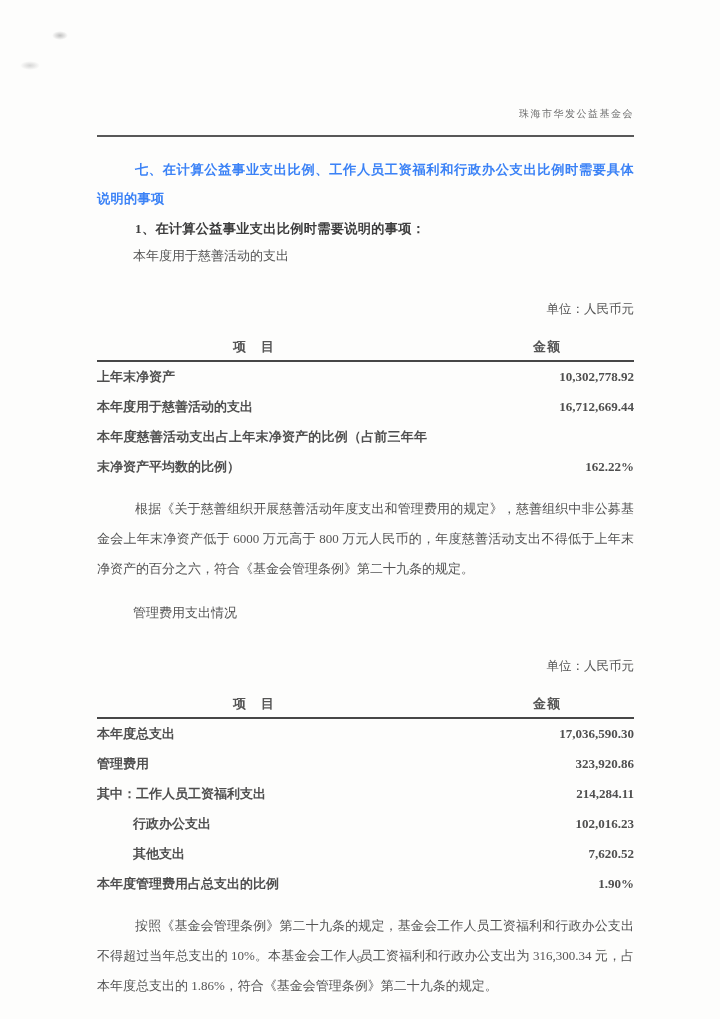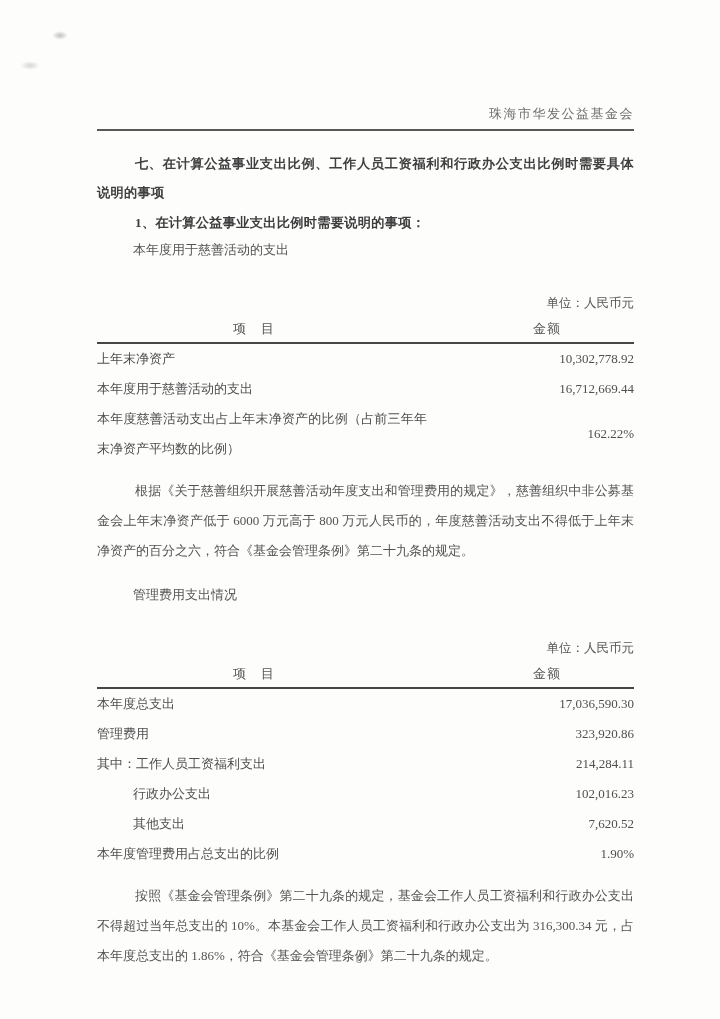--- a/index.html
+++ b/index.html
@@ -25,11 +25,11 @@
   .doc-header {
     margin-top:106px;
     text-align:right;
-    font-size:13px;
+    font-size:10px;
     letter-spacing:1.5px;
     color:#6e6e6e;
     line-height:16px;
-    padding-bottom:7px;
+    padding-bottom:13px;
     border-bottom:2px solid #585858;
   }
 

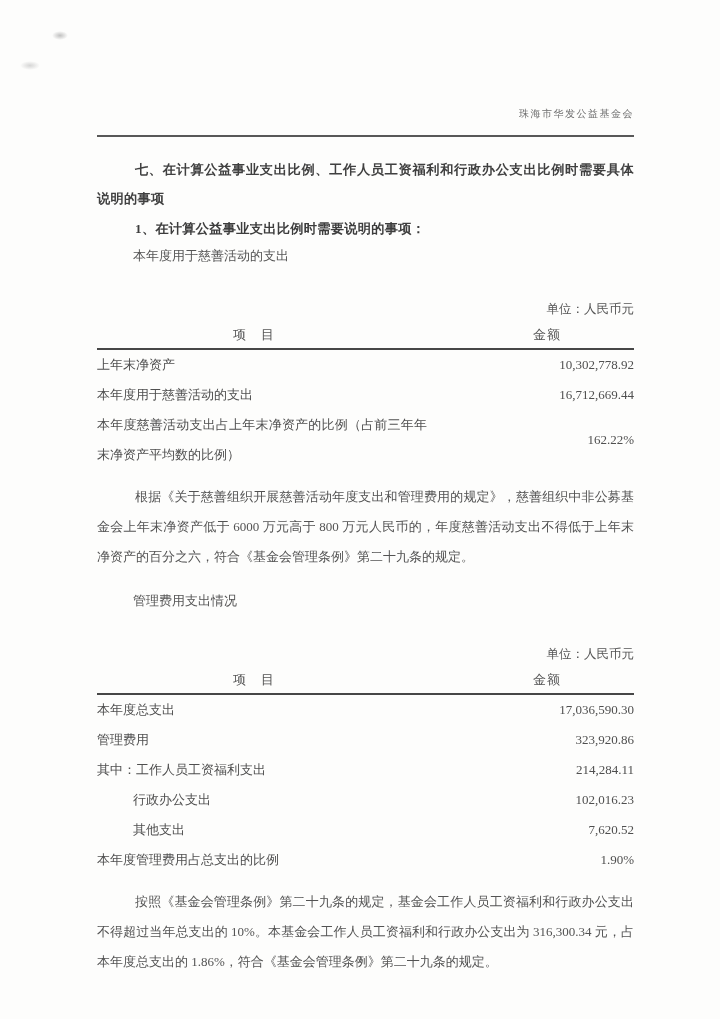--- a/index.html
+++ b/index.html
@@ -37,7 +37,7 @@
   .sec-title {
     margin-top:18px;
     font-weight:bold;
-    color:#404040;
+    color:#3b82f6;
     font-size:13.2px;
     line-height:29px;
     letter-spacing:.3px;

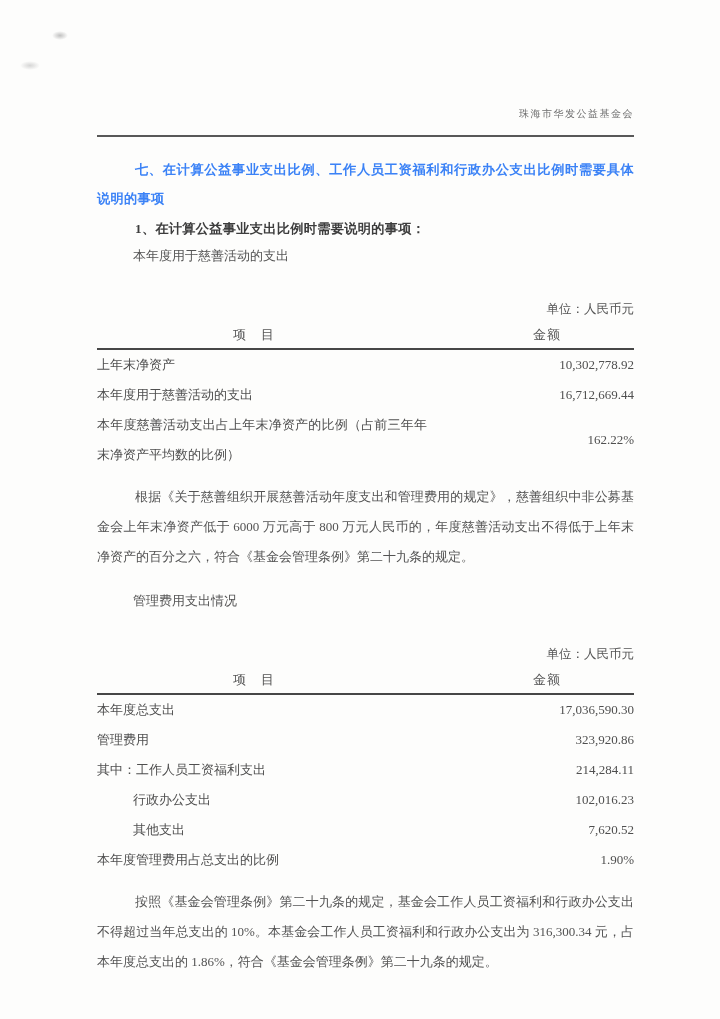--- a/index.html
+++ b/index.html
@@ -57,7 +57,7 @@
   .unit-label { text-align:right; font-size:12.5px; line-height:25px; color:#555;margin-top:28px; }
 
   
-  .fin-table { margin-top:1px; }
+  .fin-table { margin-top:13px;font-weight:bold; }
   .t-head { position:relative; height:25px; border-bottom:2px solid #474747; font-size:13px; color:#555; }
   .t-head .col-item   { position:absolute; left:136px; top:3px; letter-spacing:1px; }
   .t-head .col-amount { position:absolute; left:436px; top:3px; letter-spacing:1px;text-align:right; }

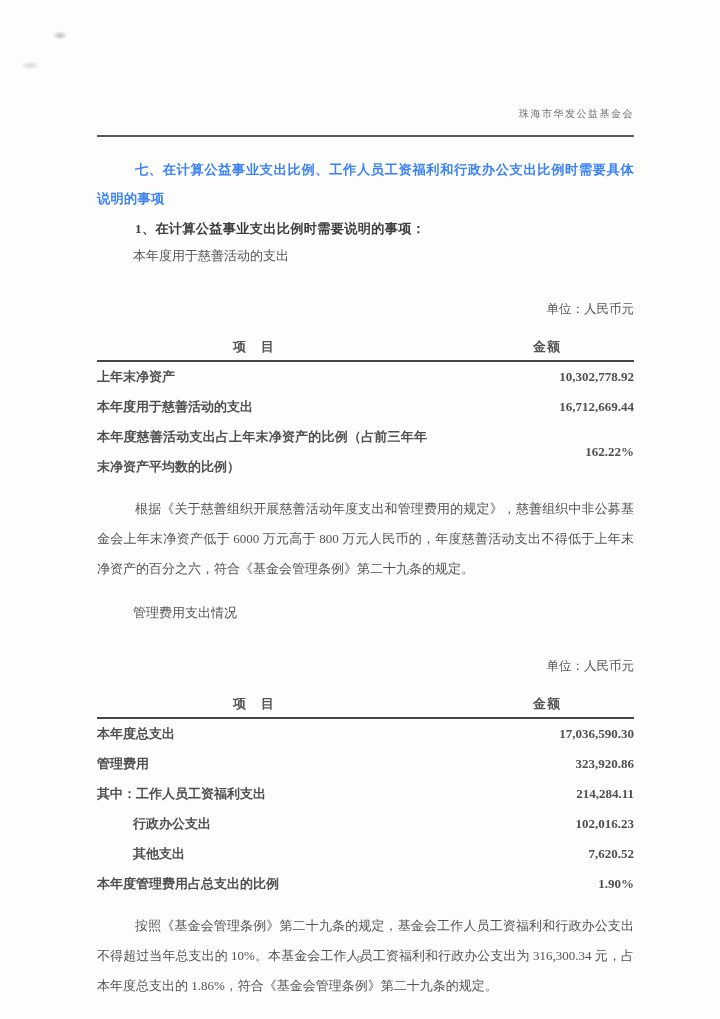--- a/index.html
+++ b/index.html
@@ -61,7 +61,7 @@
   .t-head { position:relative; height:25px; border-bottom:2px solid #474747; font-size:13px; color:#555; }
   .t-head .col-item   { position:absolute; left:136px; top:3px; letter-spacing:1px; }
   .t-head .col-amount { position:absolute; left:436px; top:3px; letter-spacing:1px;text-align:right; }
-  .t-row { display:flex; align-items:center; font-size:13px; }
+  .t-row { display:flex; align-items:flex-end; font-size:13px; }
   .t-row .item   { line-height:30px; max-width:330px; text-align:justify; }
   .t-row .amount { margin-left:auto; line-height:30px; text-align:right; white-space:nowrap; }
   .t-row.indent .item { padding-left:36px; }

